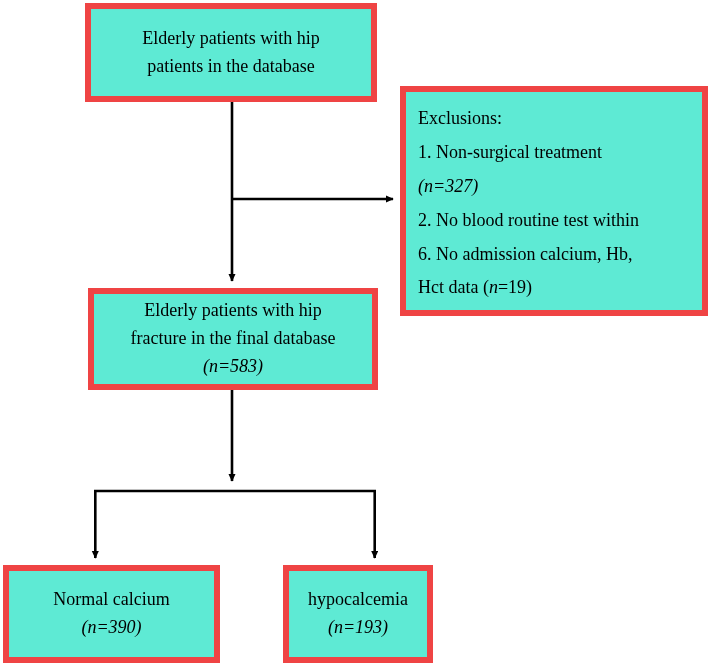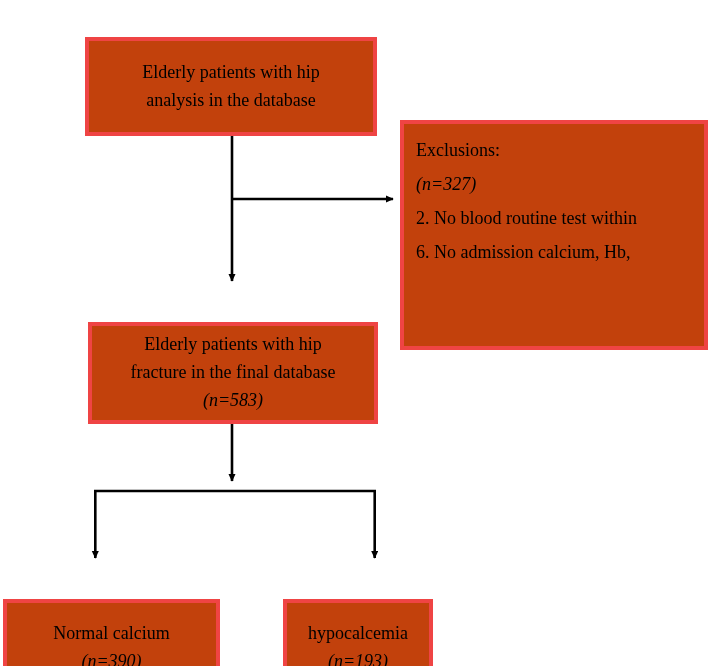--- a/index.html
+++ b/index.html
@@ -23,8 +23,8 @@
   }
   .box {
     position: absolute;
-    border: 4px solid #ef4444;
-    background: #c2410c;
+    border: 6px solid #ef4444;
+    background: #5eead4;
     box-sizing: border-box;
     display: flex;
     flex-direction: column;
@@ -33,7 +33,6 @@
     font-size: 18px;
     line-height: 1.55;
     text-align: center;
-    margin-top: 34px;
   }
   .box.left-align {
     align-items: flex-start;

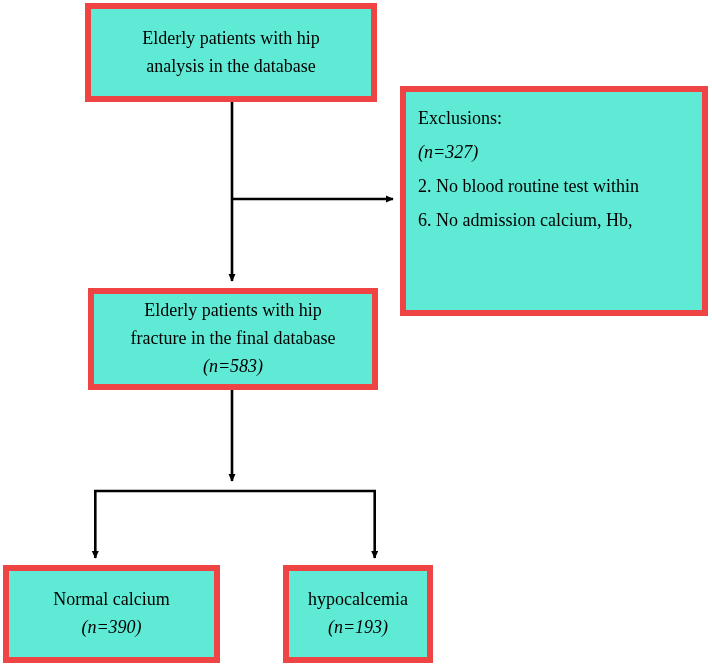--- a/index.html
+++ b/index.html
@@ -96,7 +96,7 @@
 
   <div class="box" id="box-source">
     <div class="line">Elderly patients with hip</div>
-    <div class="line">analysis in the database</div>
+    <div class="line">patients in the database</div>
   </div>
 
   <div class="box left-align" id="box-excl">

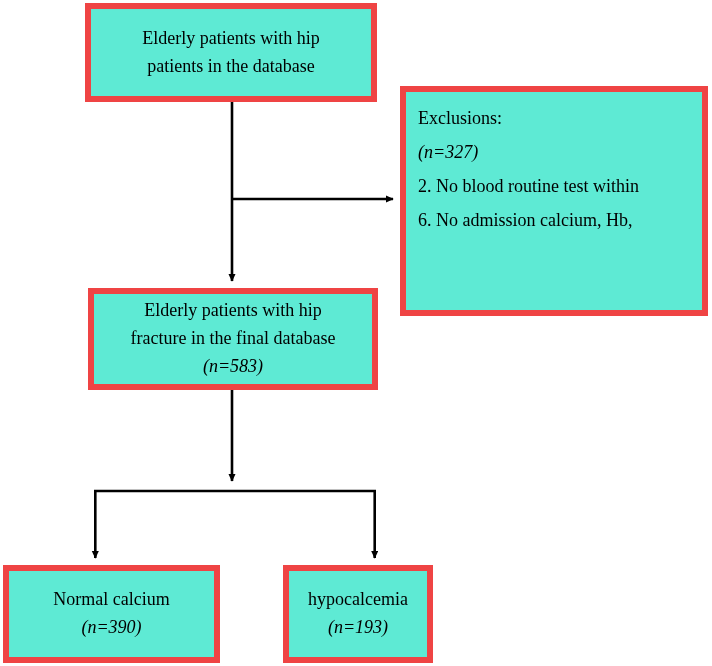--- a/index.html
+++ b/index.html
@@ -101,6 +101,7 @@
 
   <div class="box left-align" id="box-excl">
     <div class="line">Exclusions:</div>
+    <div class="line">1. Non-surgical treatment</div>
     <div class="line it">(<span style="font-style:italic">n</span>=327)</div>
     <div class="line">2. No blood routine test within</div>
     <div class="line">6. No admission calcium, Hb,</div>

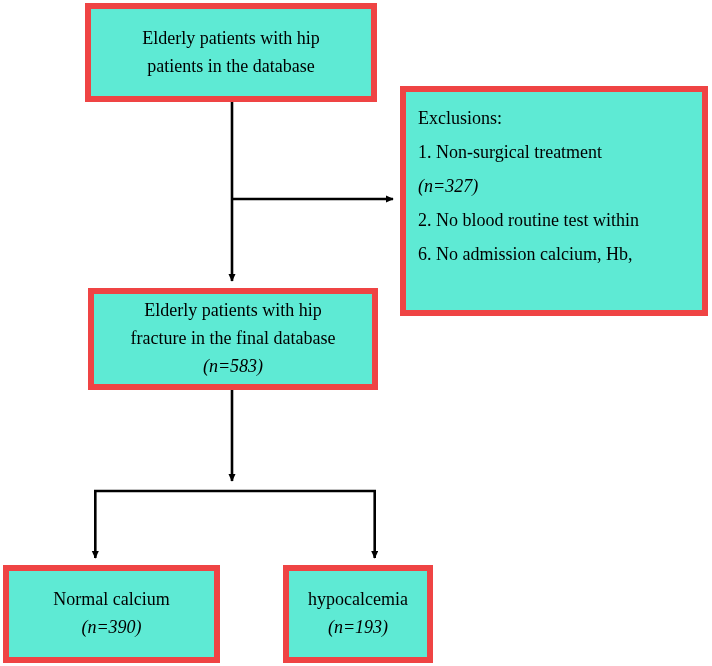--- a/index.html
+++ b/index.html
@@ -105,6 +105,7 @@
     <div class="line it">(<span style="font-style:italic">n</span>=327)</div>
     <div class="line">2. No blood routine test within</div>
     <div class="line">6. No admission calcium, Hb,</div>
+    <div class="line">Hct data (<span style="font-style:italic">n</span>=19)</div>
   </div>
 
   <div class="box" id="box-final">

